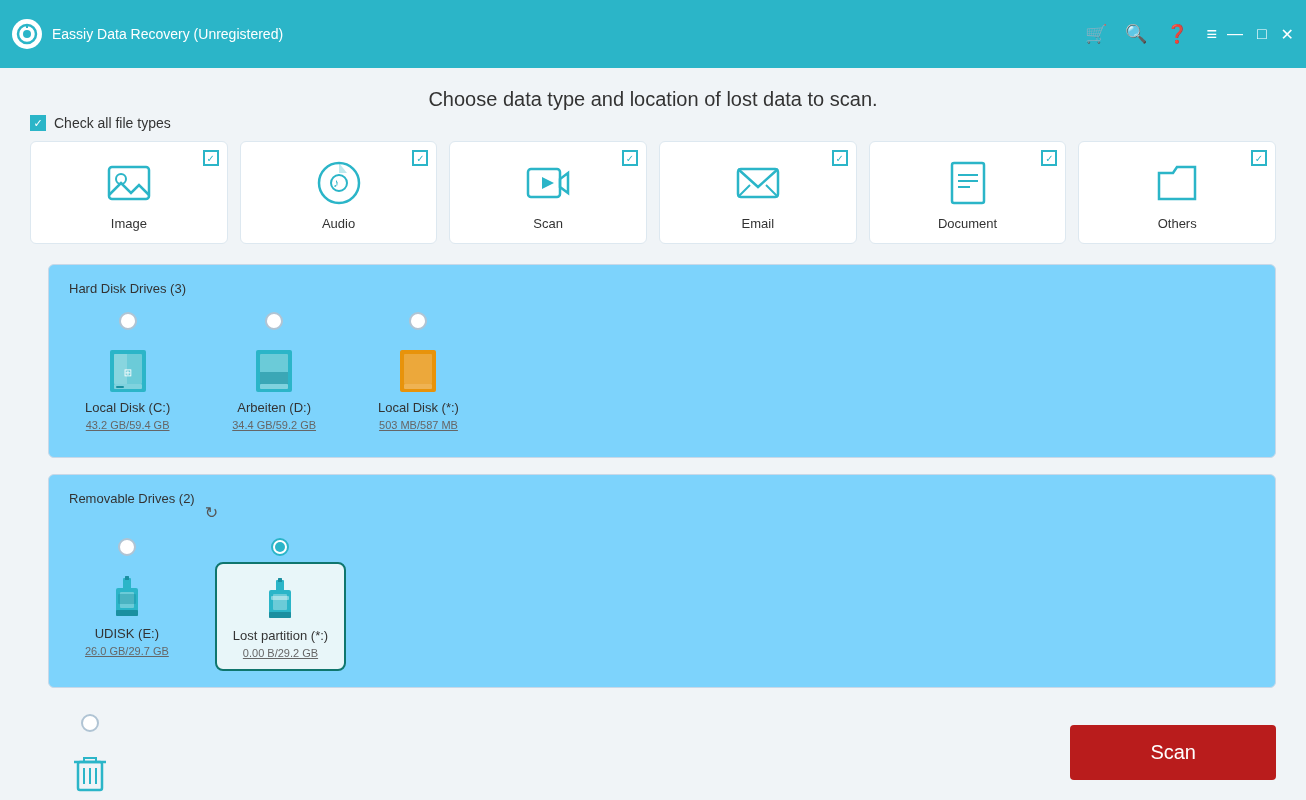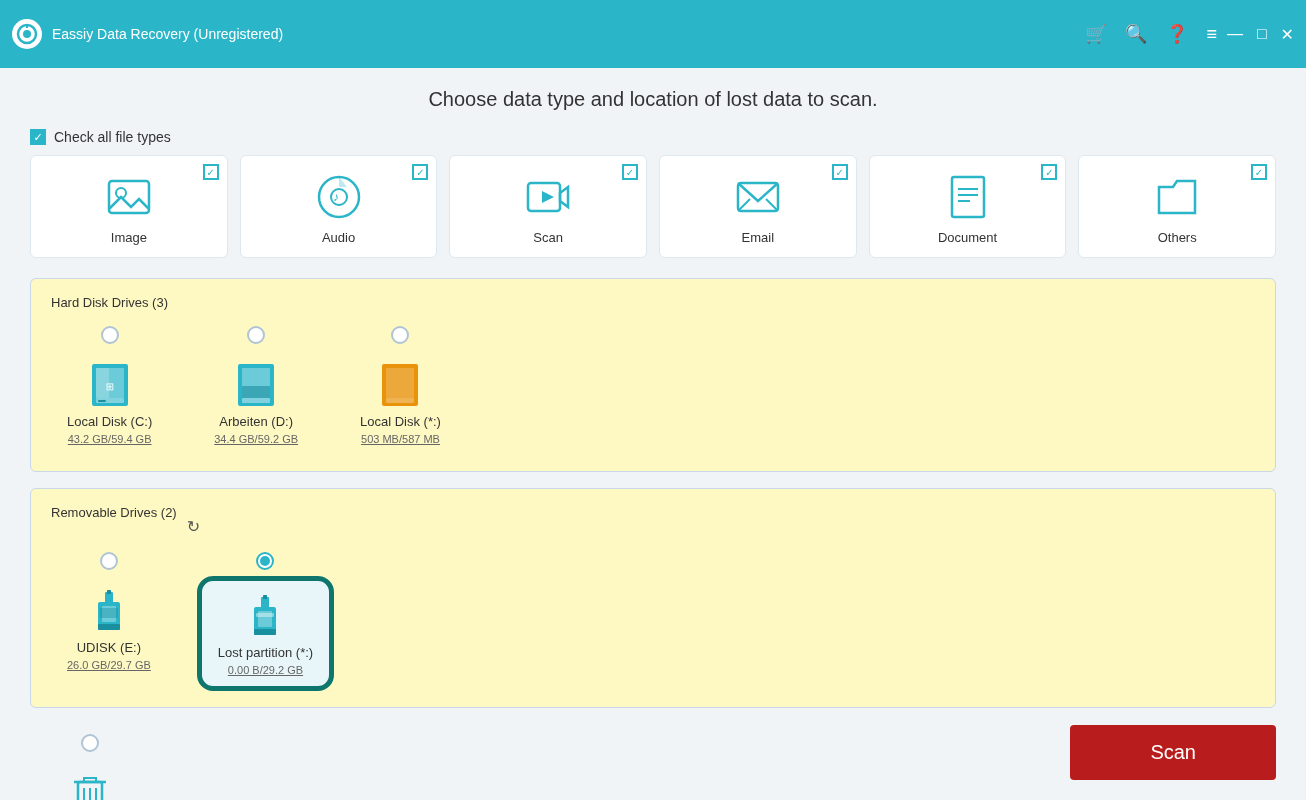--- a/index.html
+++ b/index.html
@@ -40,7 +40,7 @@
       text-align: center;
       font-size: 20px;
       color: #333;
-      margin-bottom: 18px;
+      margin-bottom: 4px;
       font-weight: 400;
     }
 

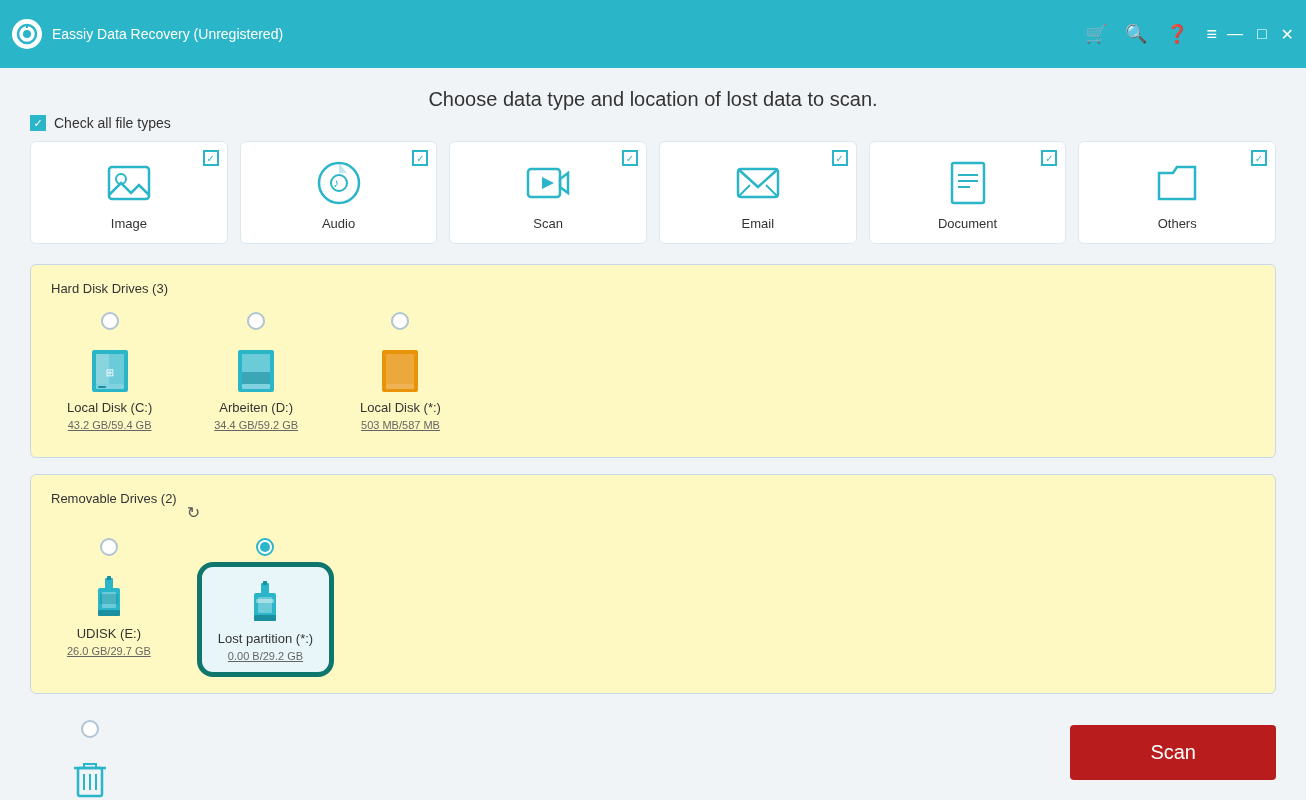--- a/index.html
+++ b/index.html
@@ -103,8 +103,9 @@
       border-radius: 6px;
       padding: 16px 20px;
       margin-bottom: 16px;
-      background: #fef9c3;
+      background: #7dd3fc;
       position: relative;
+      margin-left: 18px;
     }
     .drive-section-title {
       font-size: 13px;

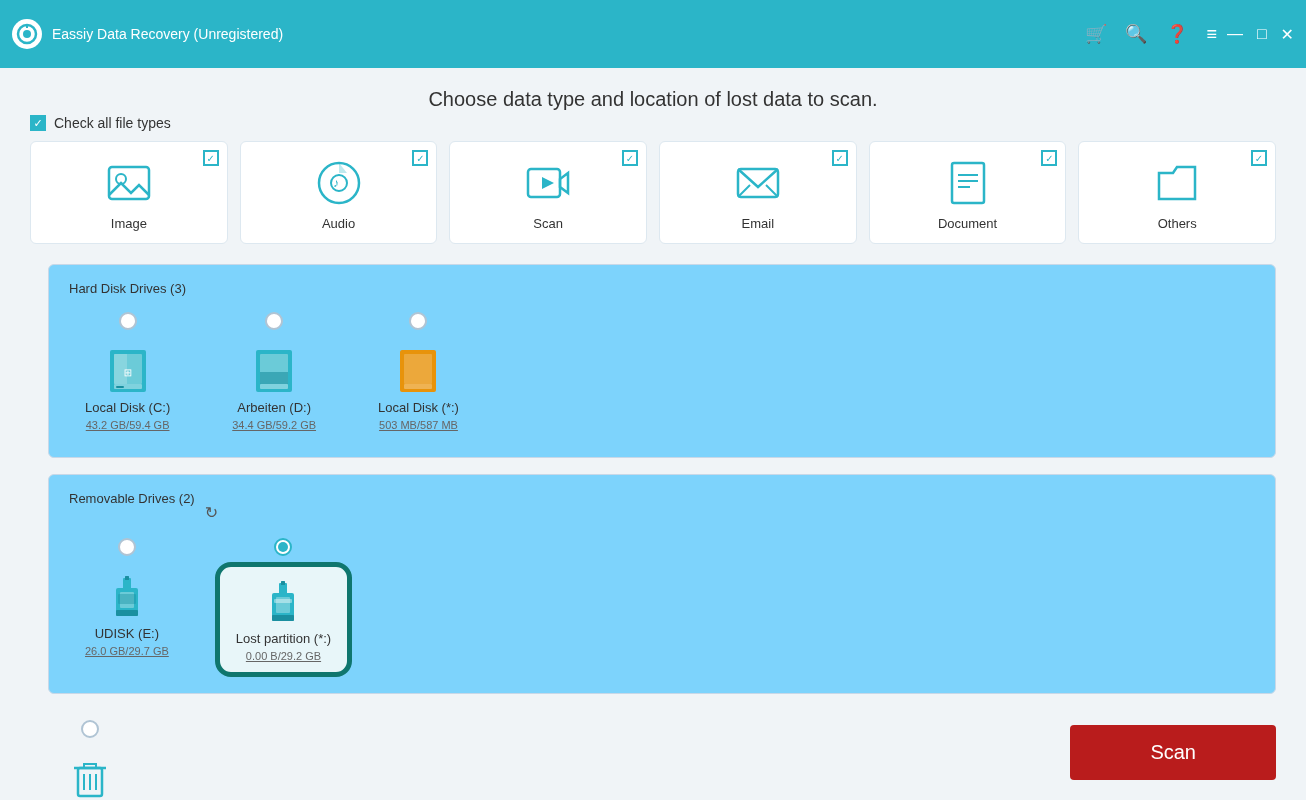--- a/index.html
+++ b/index.html
@@ -167,8 +167,8 @@
     }
     .drive-card.selected-card {
       background: #e8f6f9;
-      border: 5px solid #0f766e;
-      border-radius: 16px;
+      border: 2px solid #0f766e;
+      border-radius: 8px;
     }
     .drive-icon-area {
       width: 40px; height: 50px;

